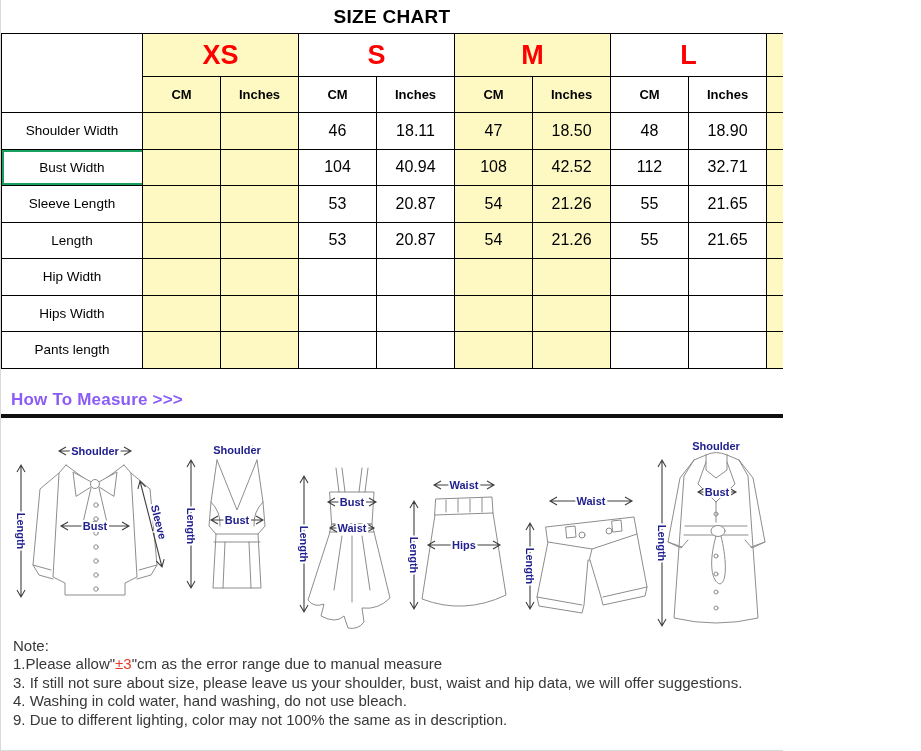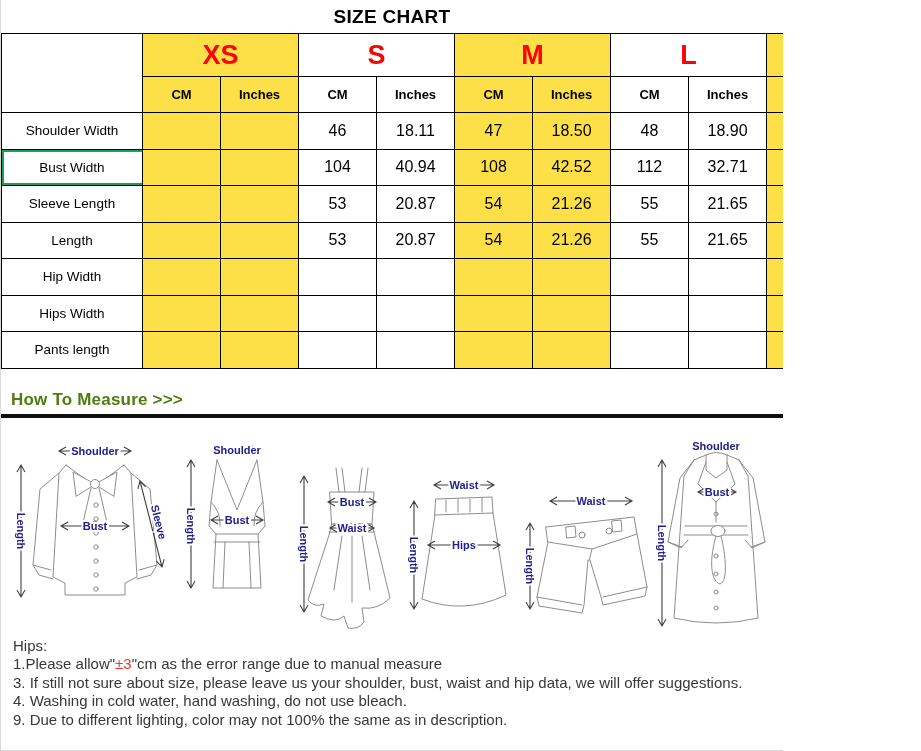--- a/index.html
+++ b/index.html
@@ -16,7 +16,7 @@
   .size-table tbody tr{height:36.5px;}
   .size-table tbody th{font-weight:normal;font-size:13.5px;}
   .size-table tbody td{font-size:16px;}
-  .shade{background:#fde047;}
+  .shade{background:#fef9c3;}
   .selected{box-shadow:inset 2px 0 0 #17a05e, inset 0 2px 0 #17a05e, inset 0 -2px 0 #17a05e;}
   .measure-head{margin:21px 0 0 10px;font-size:17px;font-weight:bold;color:#4d7c0f;letter-spacing:.2px;}
   .rule{height:4px;background:#101010;margin-top:4px;}

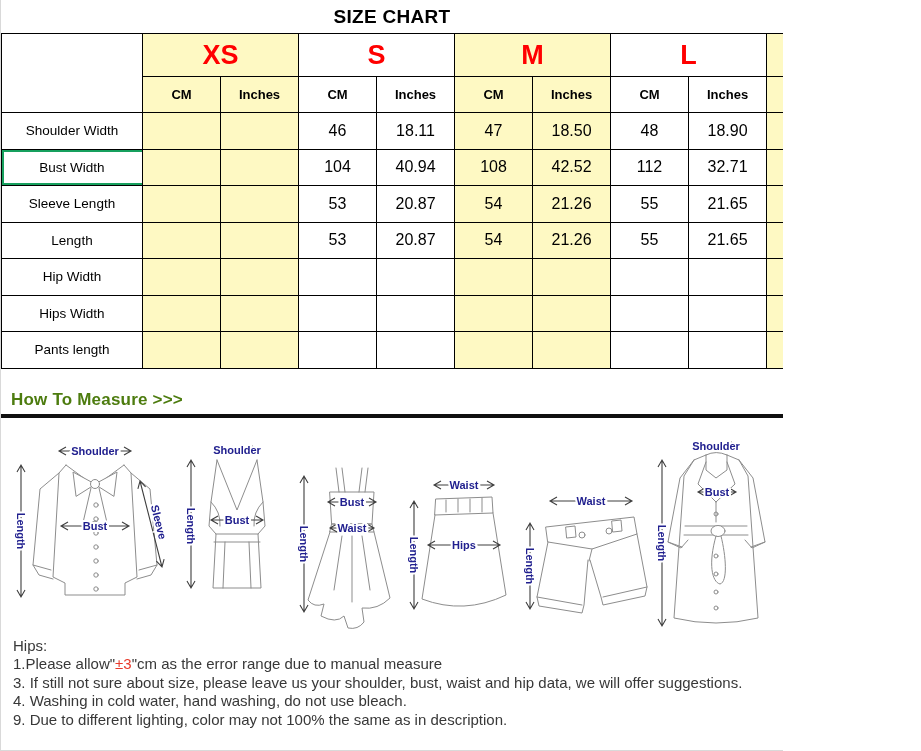--- a/index.html
+++ b/index.html
@@ -18,7 +18,7 @@
   .size-table tbody td{font-size:16px;}
   .shade{background:#fef9c3;}
   .selected{box-shadow:inset 2px 0 0 #17a05e, inset 0 2px 0 #17a05e, inset 0 -2px 0 #17a05e;}
-  .measure-head{margin:21px 0 0 10px;font-size:17px;font-weight:bold;color:#4d7c0f;letter-spacing:.2px;}
+  .measure-head{margin:21px 0 0 10px;font-size:17px;font-weight:bold;color:#8b5cf6;letter-spacing:.2px;}
   .rule{height:4px;background:#101010;margin-top:4px;}
   .diagrams{display:flex;justify-content:space-between;align-items:center;
             padding:10px 4px 0 8px;height:212px;box-sizing:border-box;}

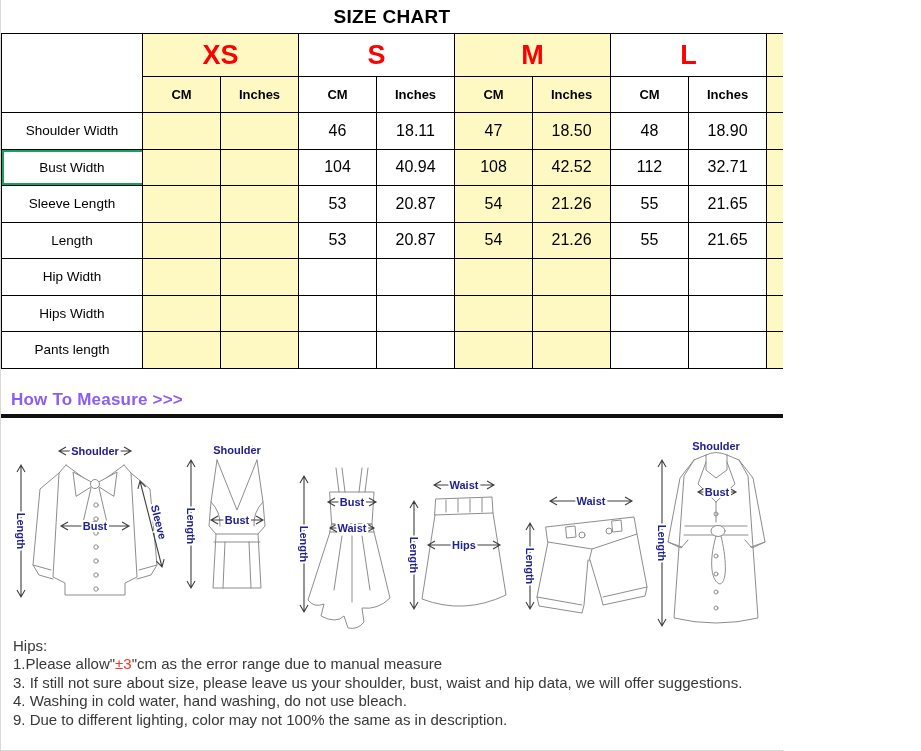--- a/index.html
+++ b/index.html
@@ -349,7 +349,7 @@
   </div>
 
   <div class="notes">
-    <p>Hips:</p>
+    <p>Note:</p>
     <p><span>1.Please allow"</span><span class="red">±3</span><span>"cm as the error range due to manual measure</span></p>
     <p>3. If still not sure about size, please leave us your shoulder, bust, waist and hip data, we will offer suggestions.</p>
     <p>4. Washing in cold water, hand washing, do not use bleach.</p>

